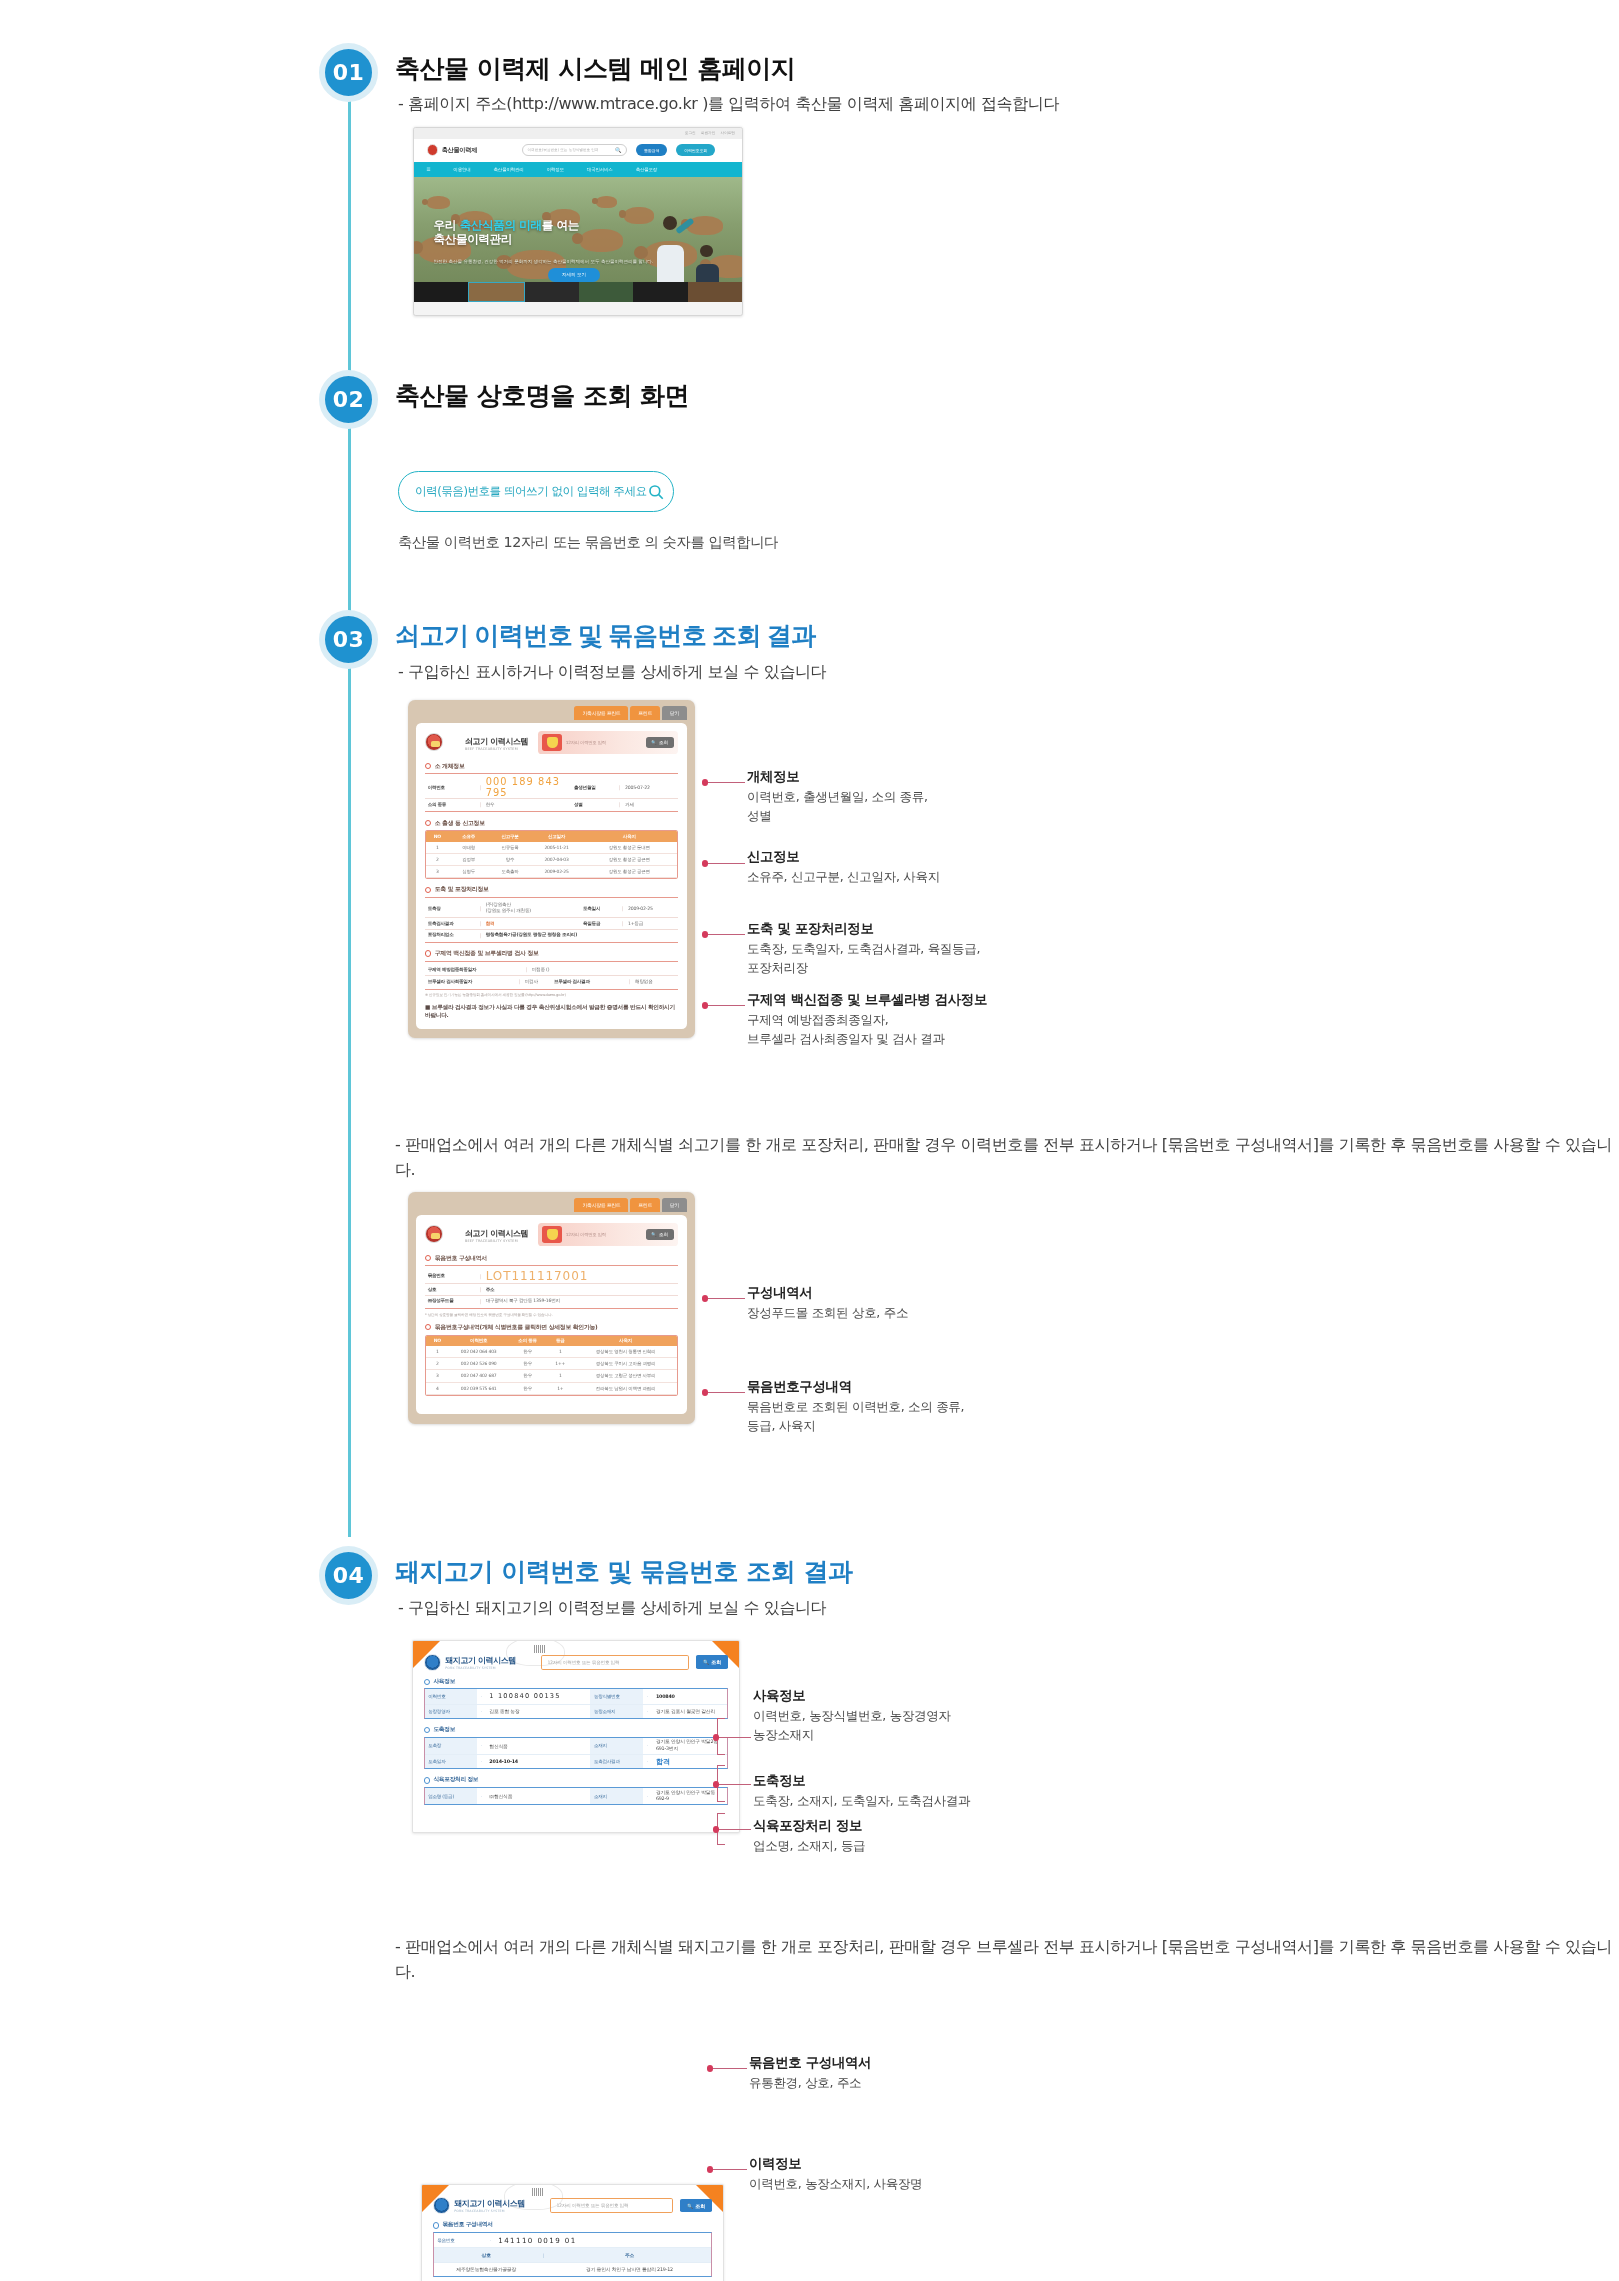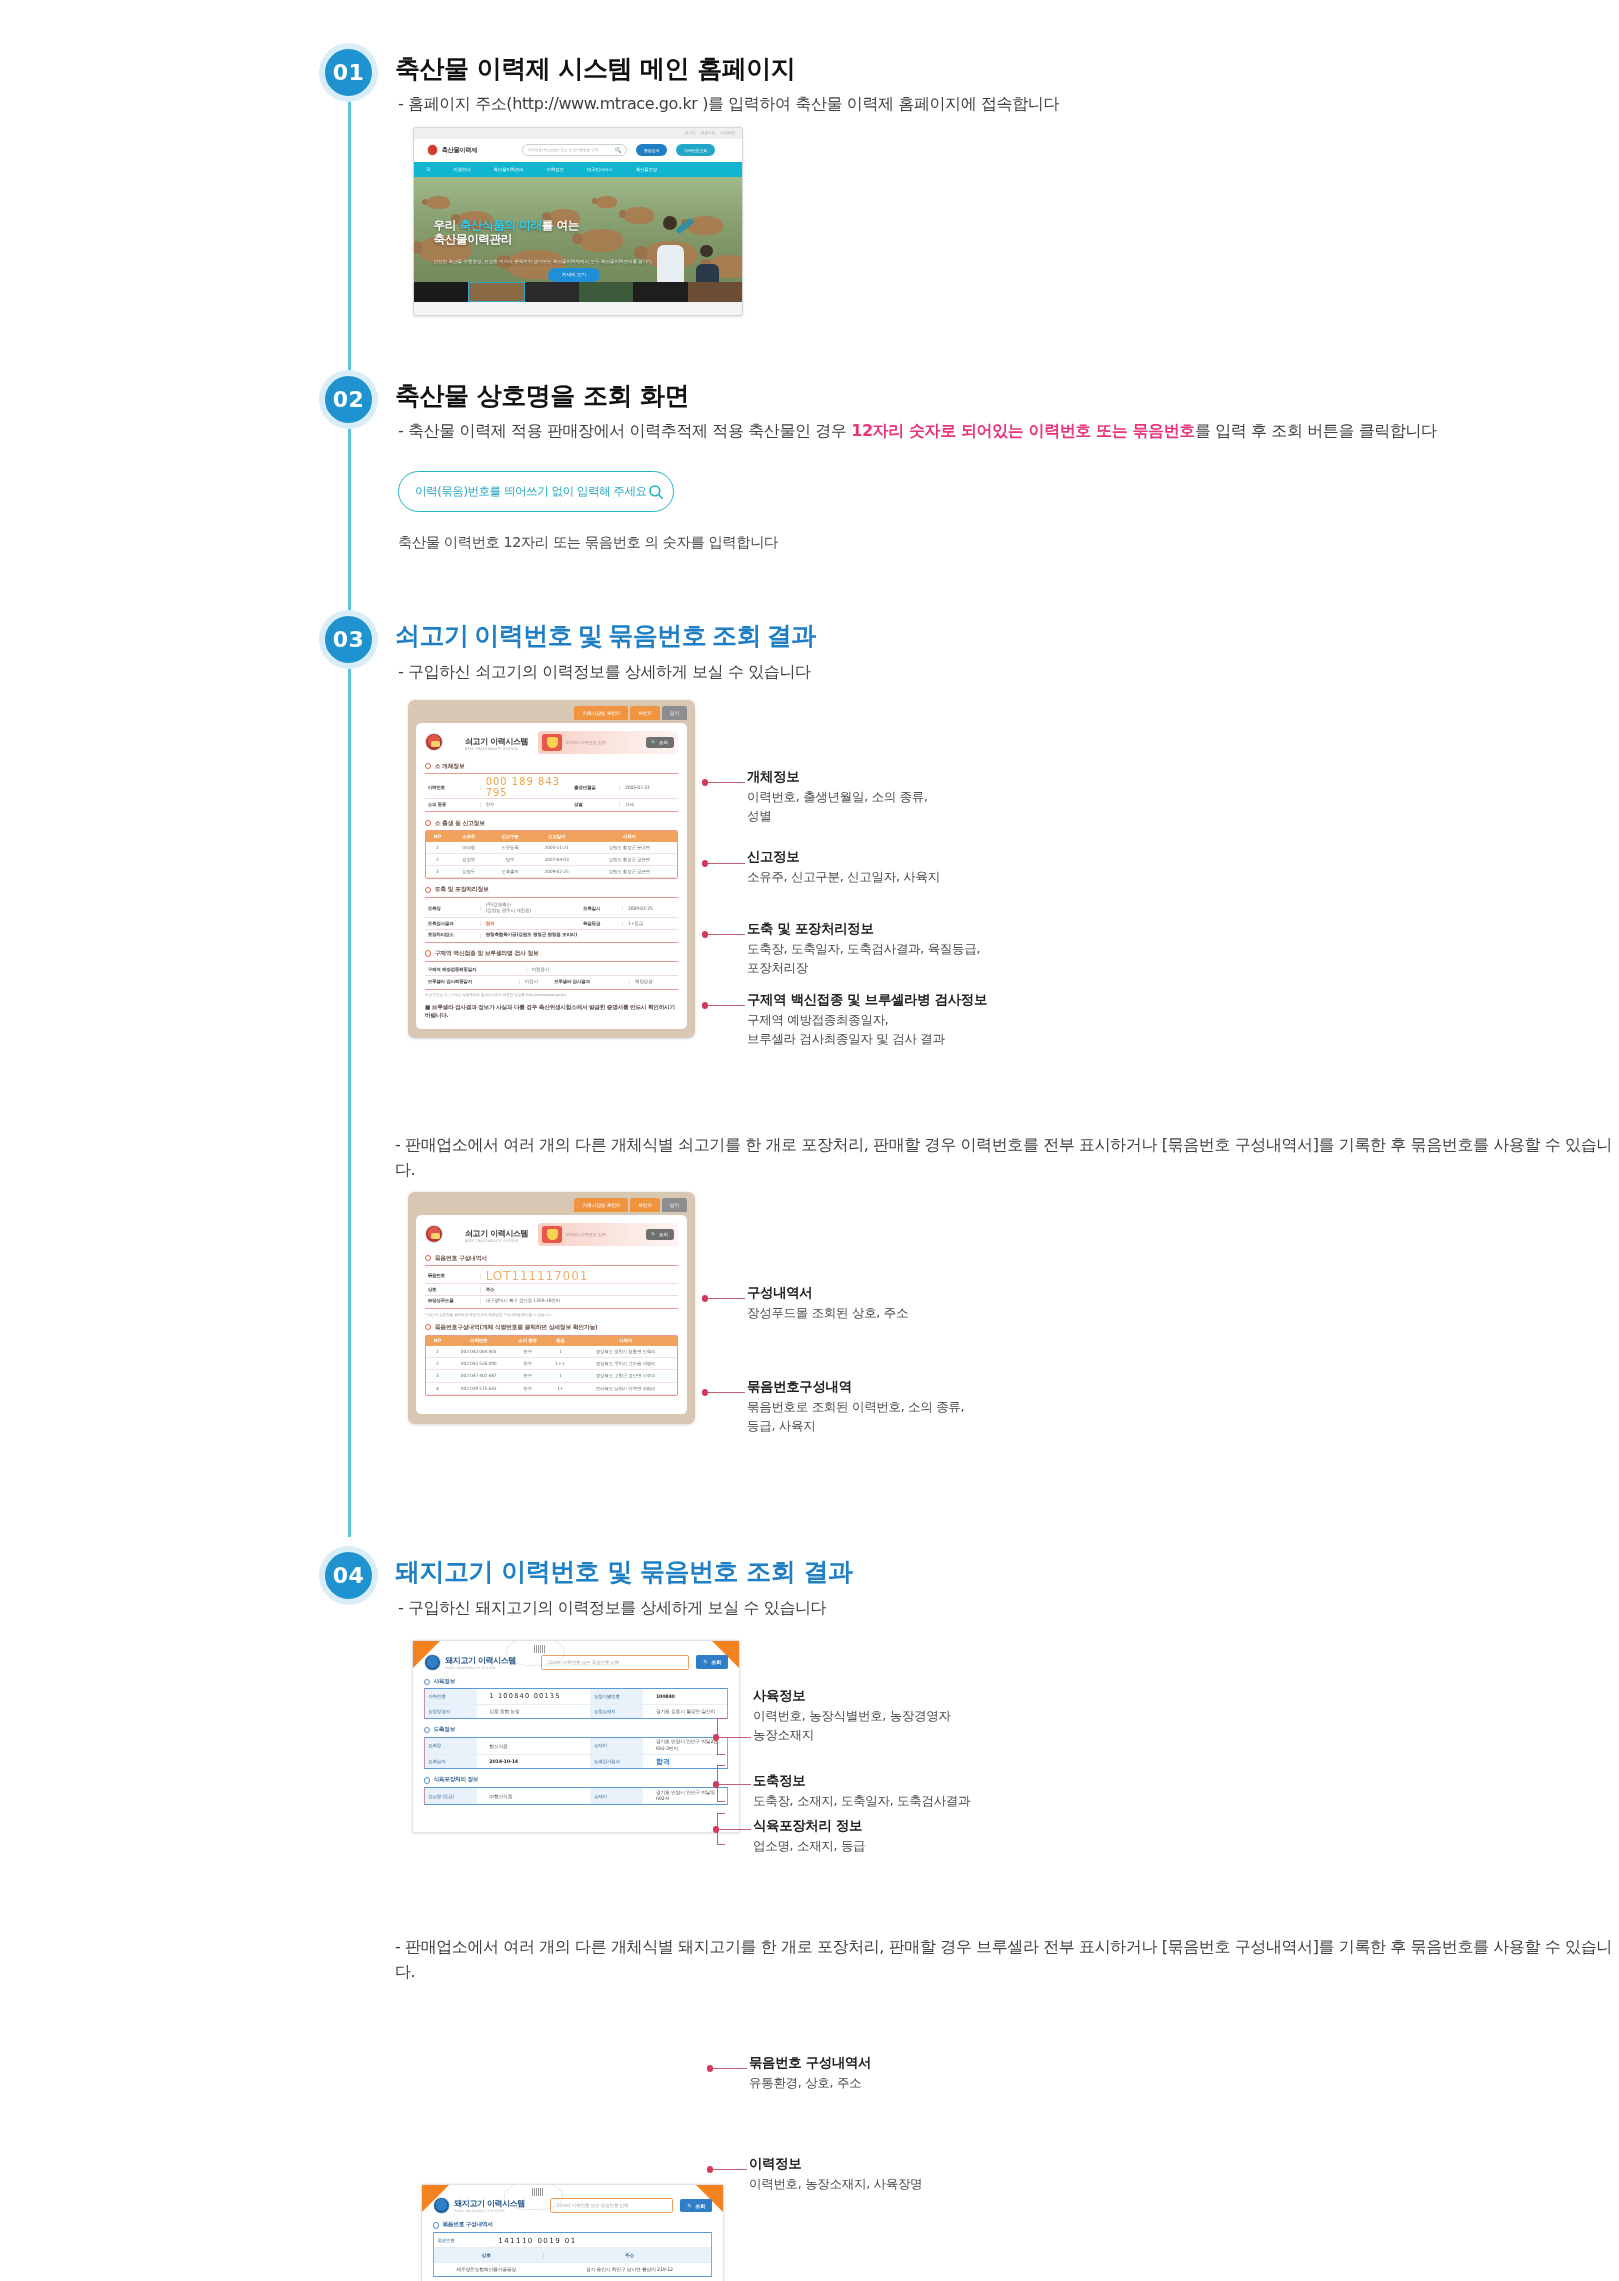--- a/index.html
+++ b/index.html
@@ -436,7 +436,6 @@
     <span>02</span>
   </div>
   <div class="step-title" style="left:395px; top:379px;">축산물 상호명을 조회 화면</div>
-  <div class="step-sub" style="left:398px; top:421px;"><span>- 축산물 이력제 적용 판매장에서 이력추적제 적용 축산물인 경우 </span><span class="hl">12자리 숫자로 되어있는 이력번호 또는 묶음번호</span><span>를  입력 후 조회 버튼을 클릭합니다</span></div>
 
   <div class="searchbox" style="left:398px; top:471px;">
     <span class="ph">이력(묶음)번호를 띄어쓰기 없이 입력해 주세요</span>

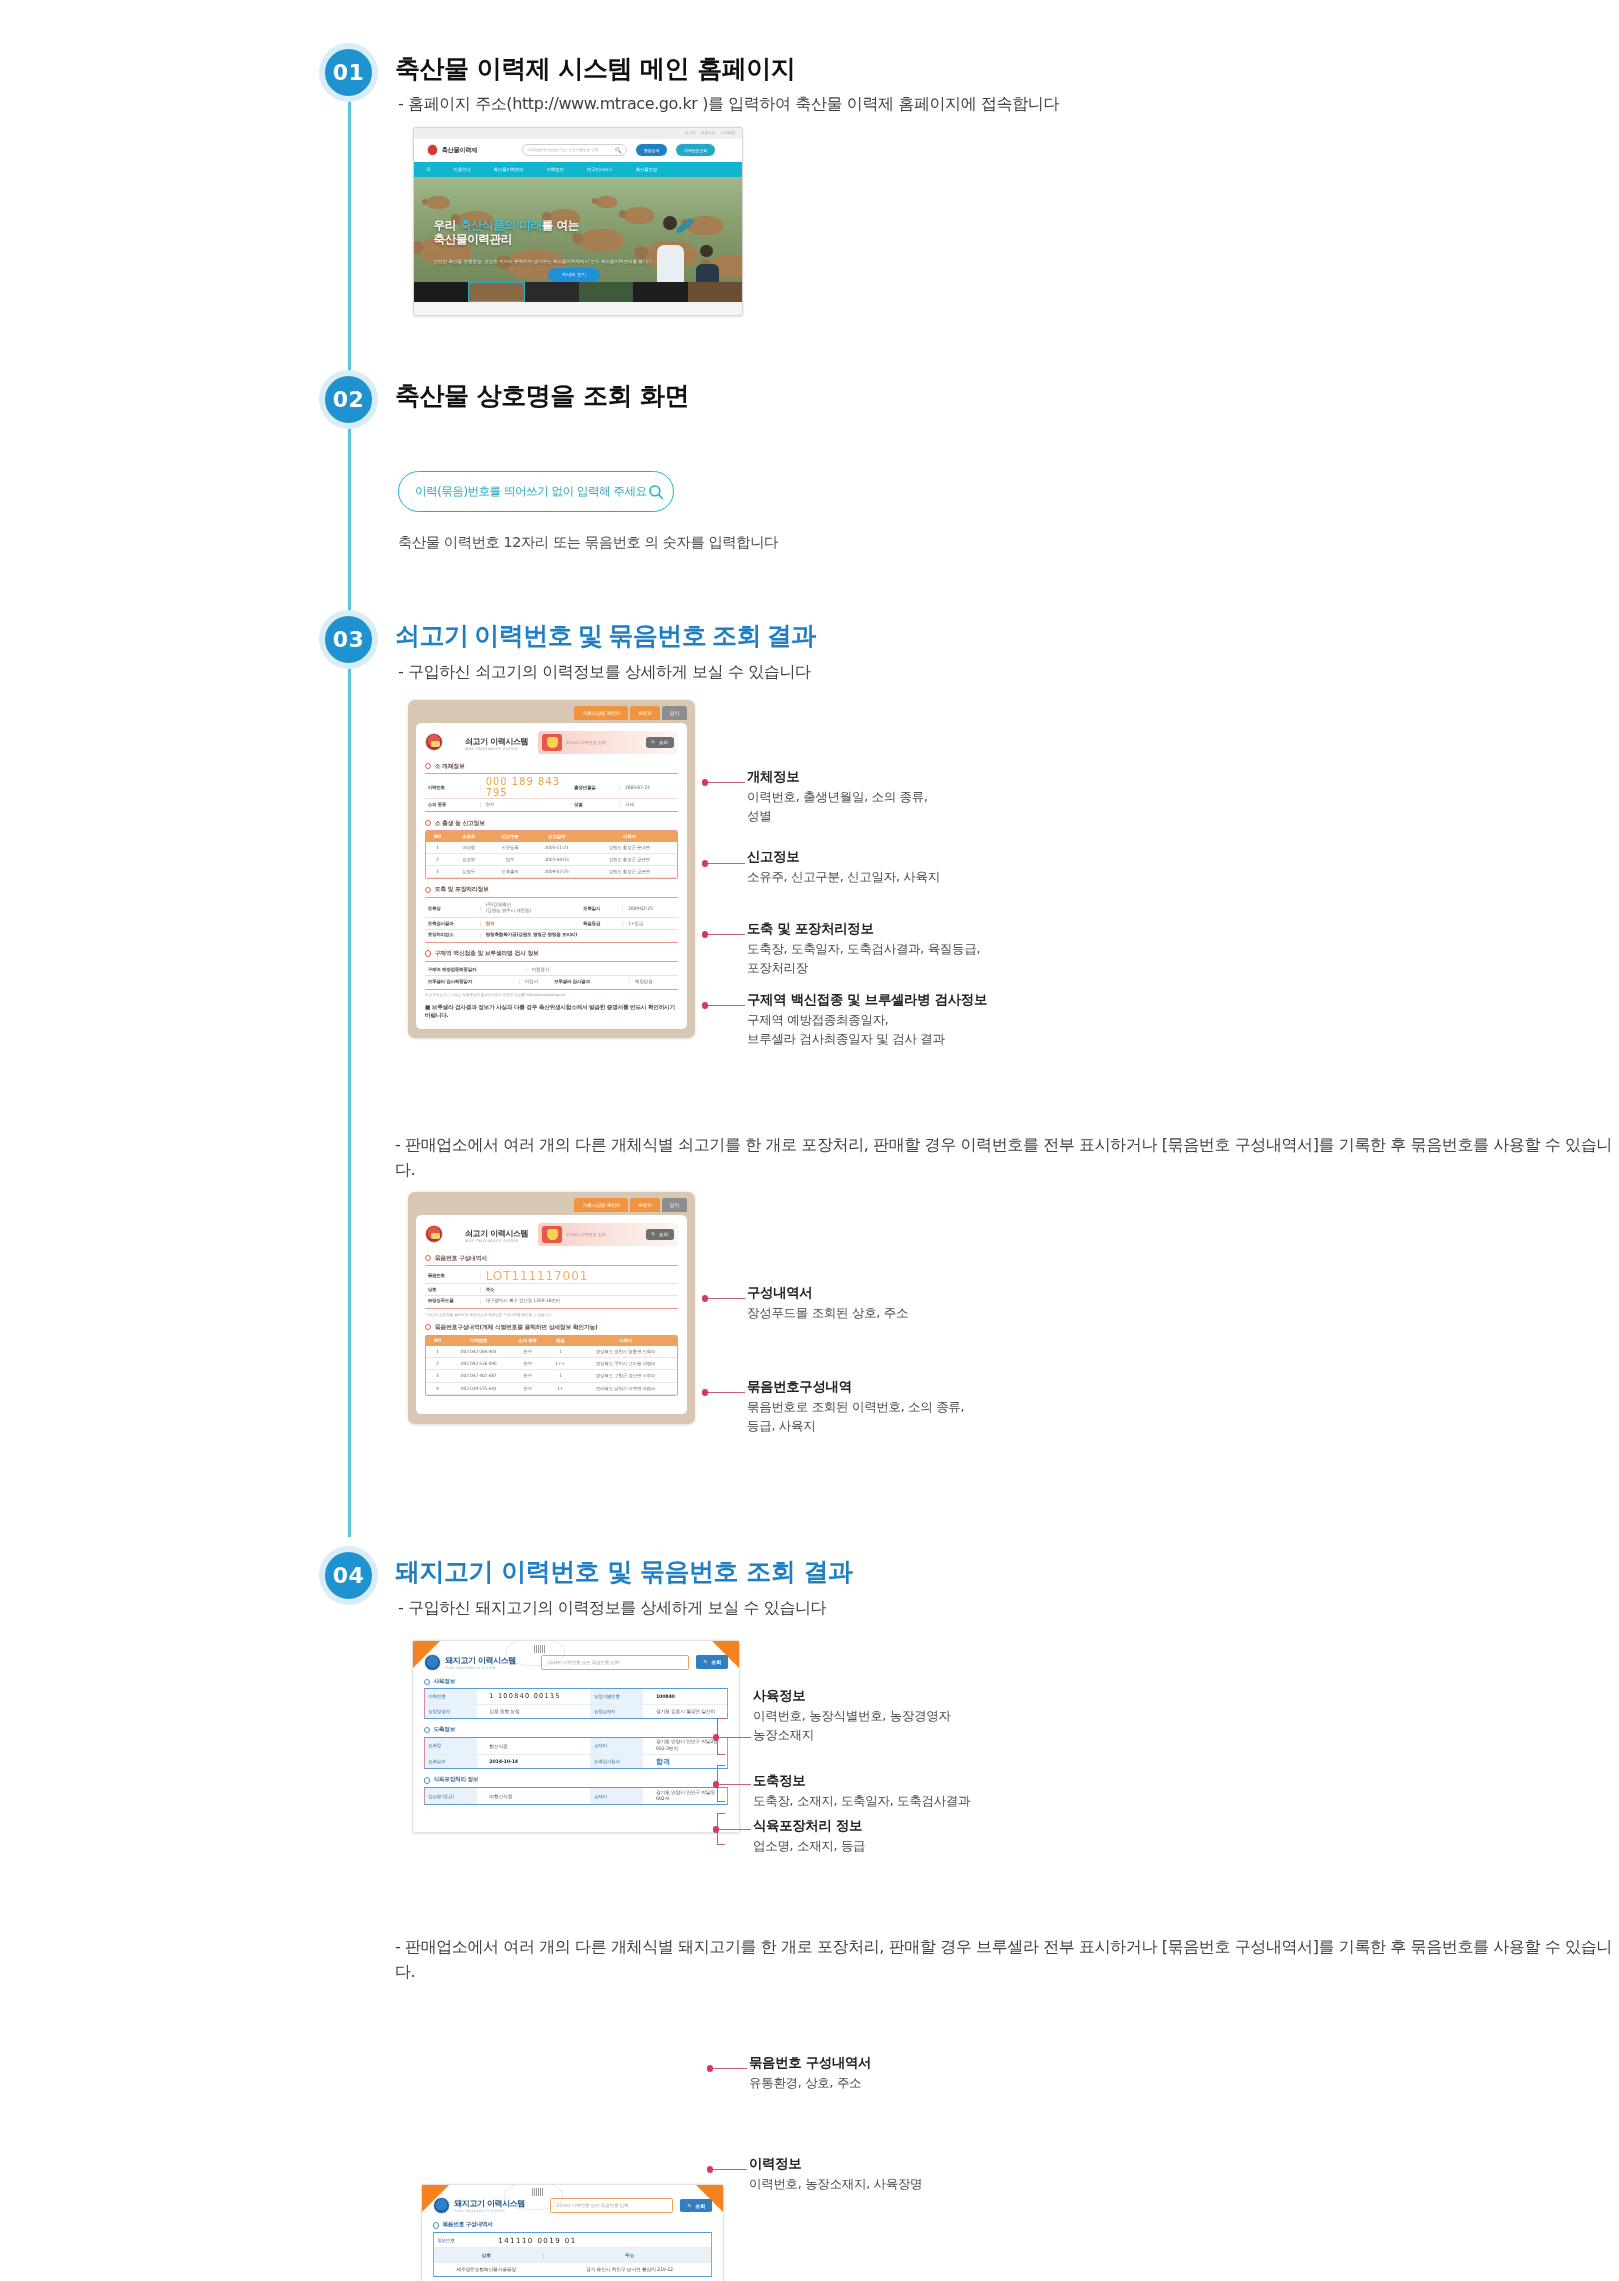--- a/index.html
+++ b/index.html
@@ -450,7 +450,7 @@
     <span>03</span>
   </div>
   <div class="step-title accent" style="left:395px; top:619px;font-family:Liberation Serif, serif;">쇠고기 이력번호 및 묶음번호 조회 결과</div>
-  <div class="step-sub" style="left:398px; top:662px;">- 구입하신 쇠고기의 이력정보를 상세하게 보실 수 있습니다</div>
+  <div class="step-sub" style="left:398px; top:662px;">- 구입하신 표시하거나 이력정보를 상세하게 보실 수 있습니다</div>
 
   <div class="mock beefcard" style="left:408px; top:700px; width:287px;">
     <div class="bc-tabs">

